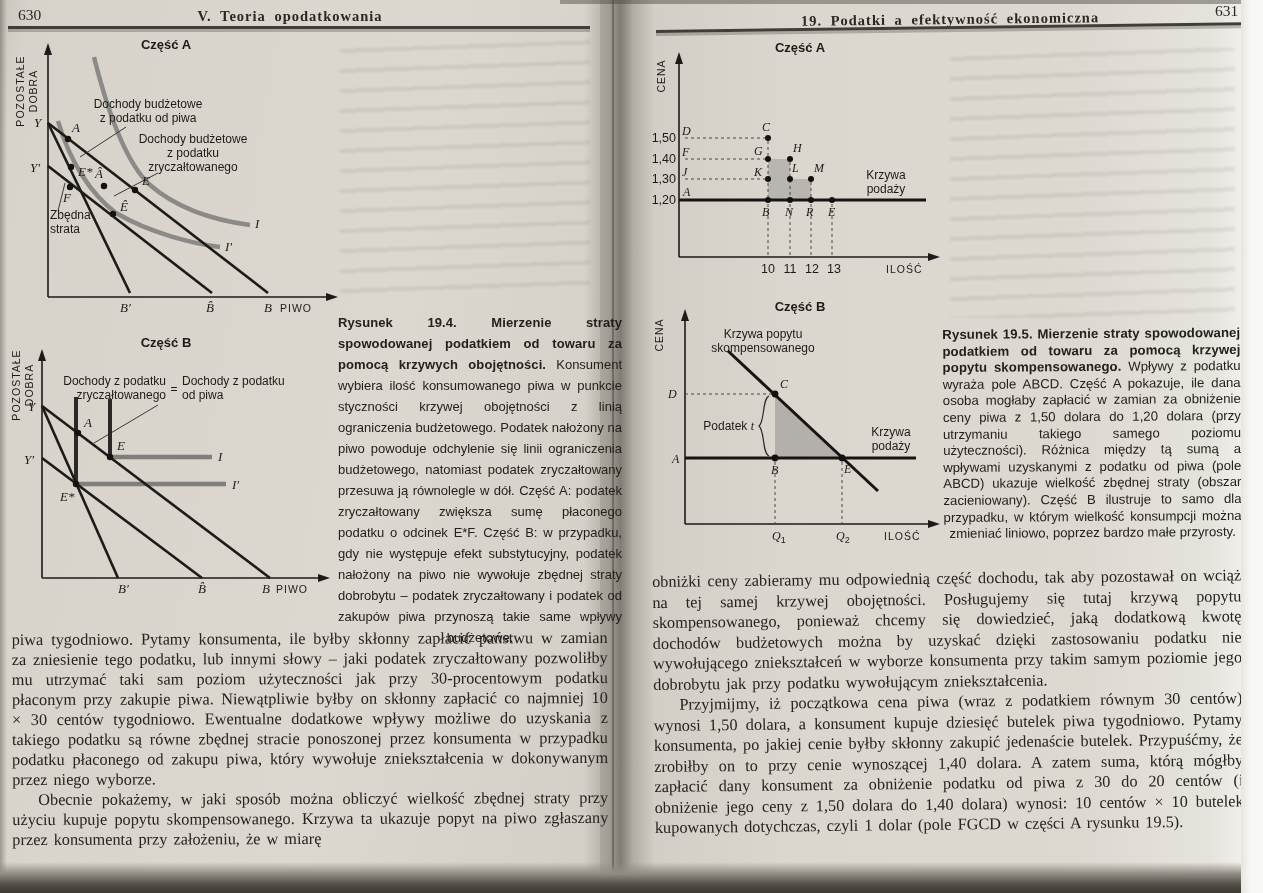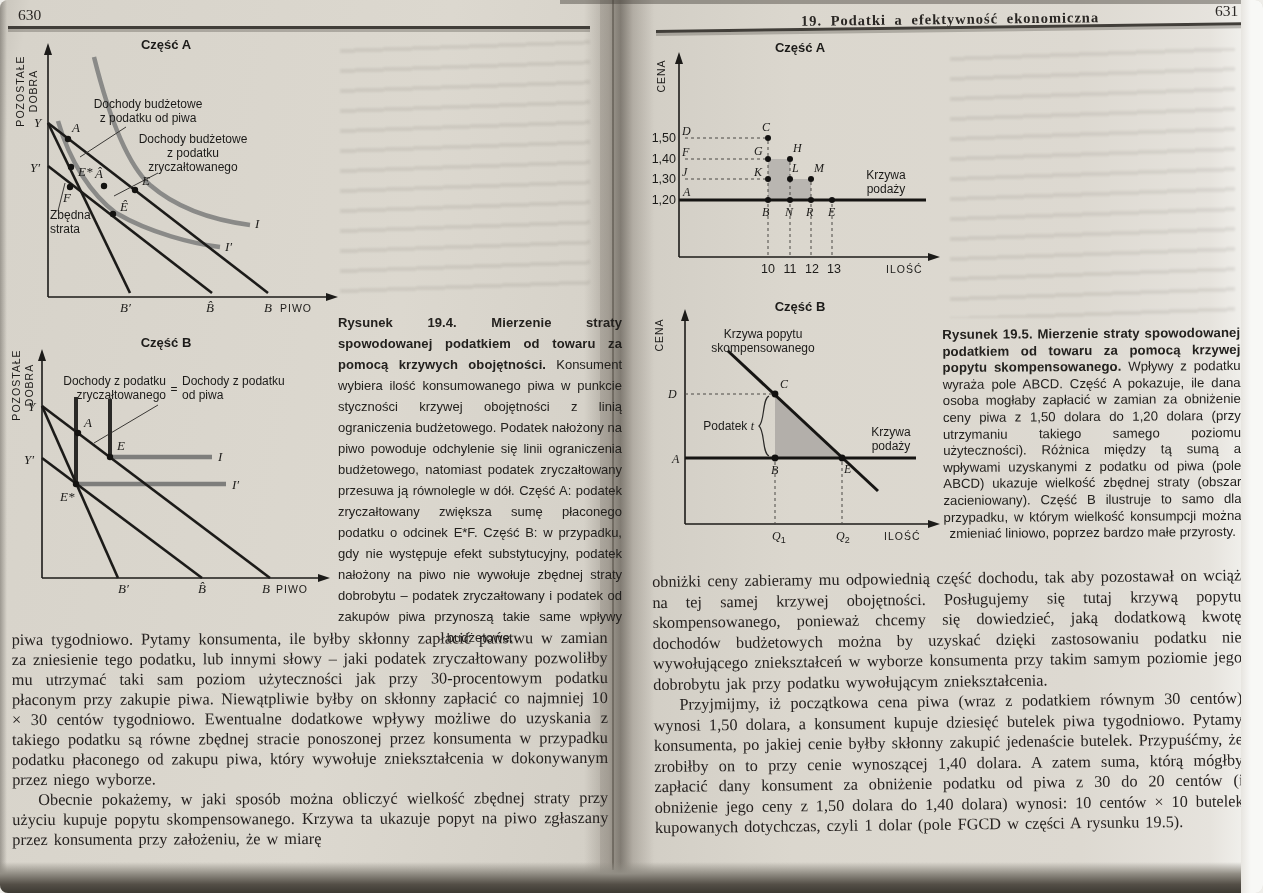--- a/index.html
+++ b/index.html
@@ -4,7 +4,7 @@
 <style>
   html,body{margin:0;padding:0;background:#efeeea;}
   #scan{position:relative;width:1263px;height:893px;overflow:hidden;
-        background:#d8d4cb;font-family:"Liberation Sans",sans-serif;color:#201d1a;border-radius:8px;}
+        background:#d8d4cb;font-family:"Liberation Sans",sans-serif;color:#201d1a;}
   .abs{position:absolute;}
   
   .page-left{left:0;top:0;width:600px;height:893px;

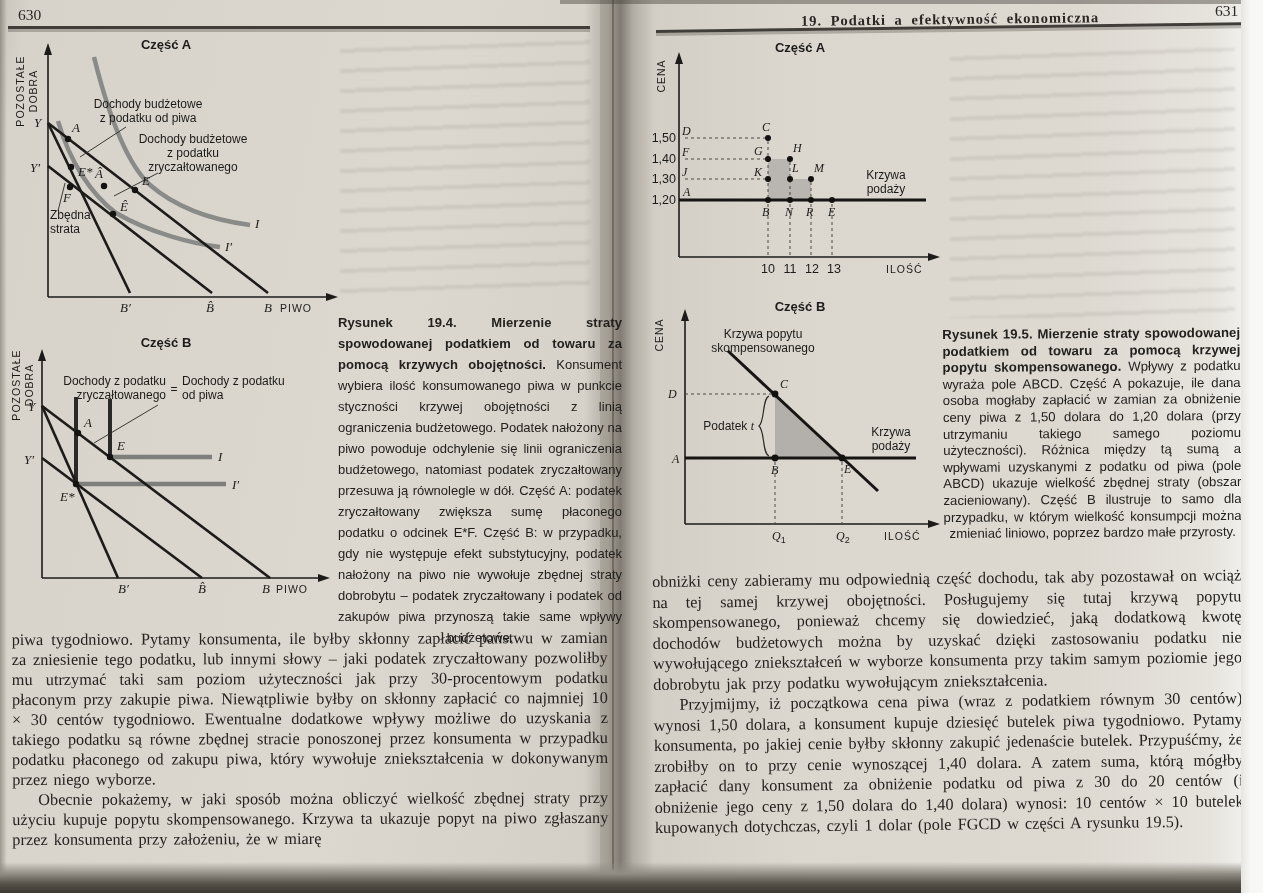--- a/index.html
+++ b/index.html
@@ -60,6 +60,7 @@
   <div class="abs bleed" style="left:950px;top:48px;width:285px;height:270px;"></div>
 
   <div class="abs pagenum" style="left:18px;top:6px;">630</div>
+  <div class="abs runhead" style="left:120px;top:8px;width:340px;">V. Teoria opodatkowania</div>
   <div class="abs rule" style="left:8px;top:26px;width:582px;"></div>
 
   <div class="abs runhead" style="left:760px;top:11px;width:380px;transform:rotate(-0.7deg);">19. Podatki a efektywność ekonomiczna</div>

